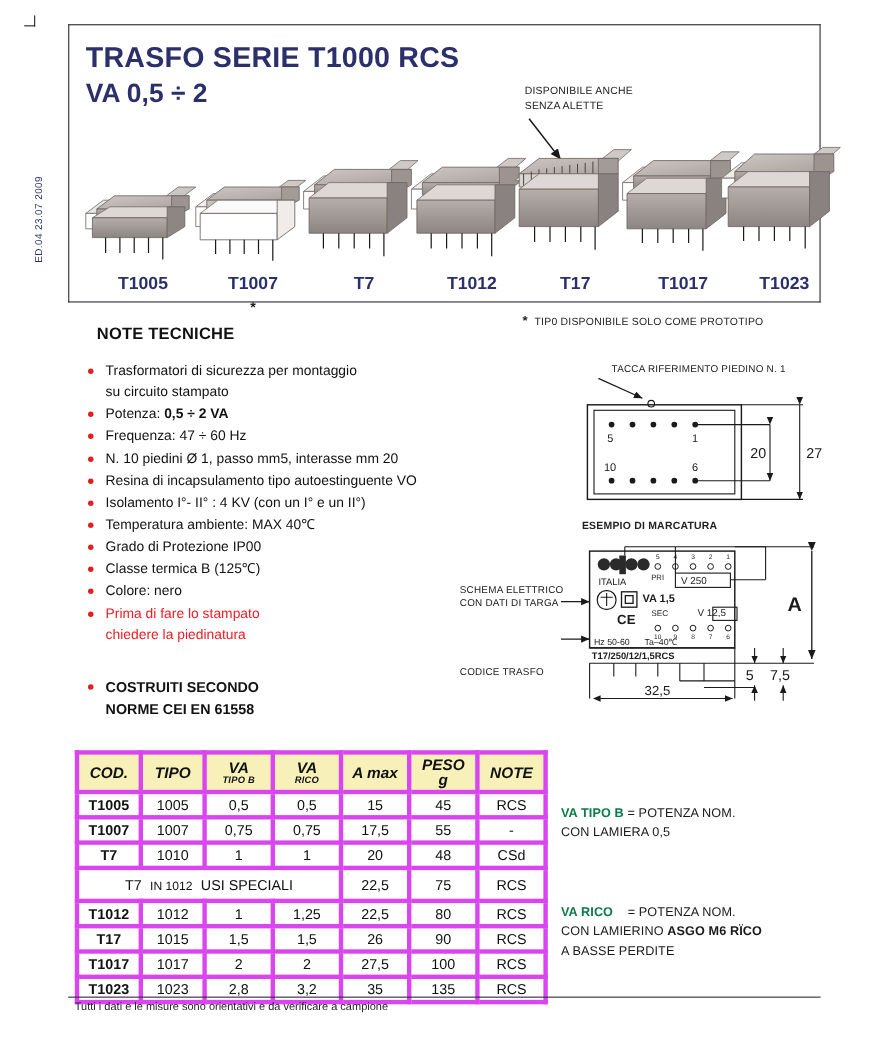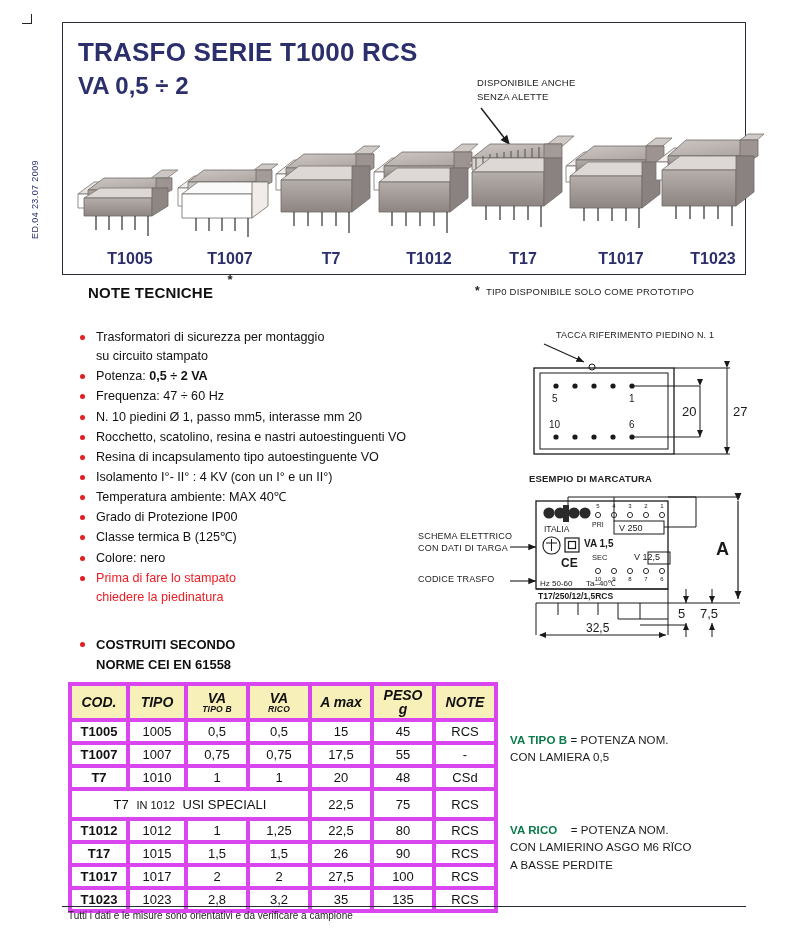--- a/index.html
+++ b/index.html
@@ -63,7 +63,7 @@
 
   
   .notes-title {
-    position:absolute; left:88px; top:284px;
+    position:absolute; left:88px; top:295px;
     font-size:15px; font-weight:bold; color:#111; letter-spacing:.2px;
   }
   .notes { position:absolute; left:78px; top:328px; width:450px; }

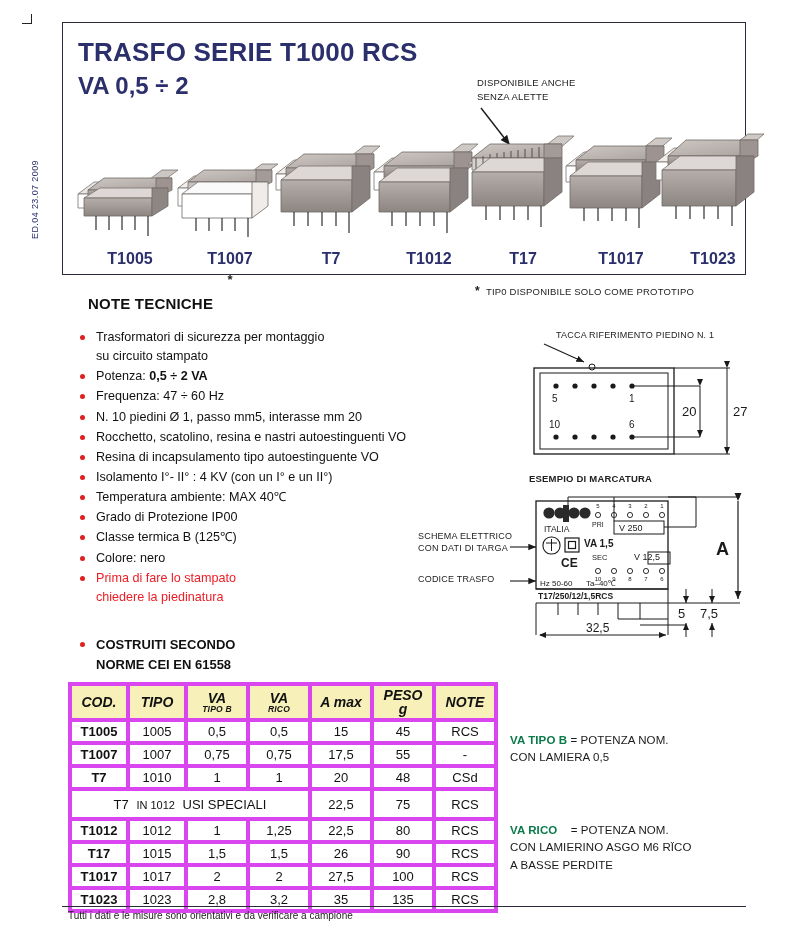--- a/index.html
+++ b/index.html
@@ -335,7 +335,6 @@
     </div>
     <div class="note-row"><span>Frequenza: 47 ÷ 60 Hz</span></div>
     <div class="note-row"><span>N. 10 piedini Ø 1, passo mm5, interasse mm 20</span></div>
-    <div class="note-row"><span>Rocchetto, scatolino, resina e nastri autoestinguenti  VO</span></div>
     <div class="note-row"><span>Resina di incapsulamento tipo autoestinguente VO</span></div>
     <div class="note-row"><span>Isolamento I°- II° : 4 KV (con un  I° e un II°)</span></div>
     <div class="note-row"><span>Temperatura ambiente: MAX  40℃</span></div>

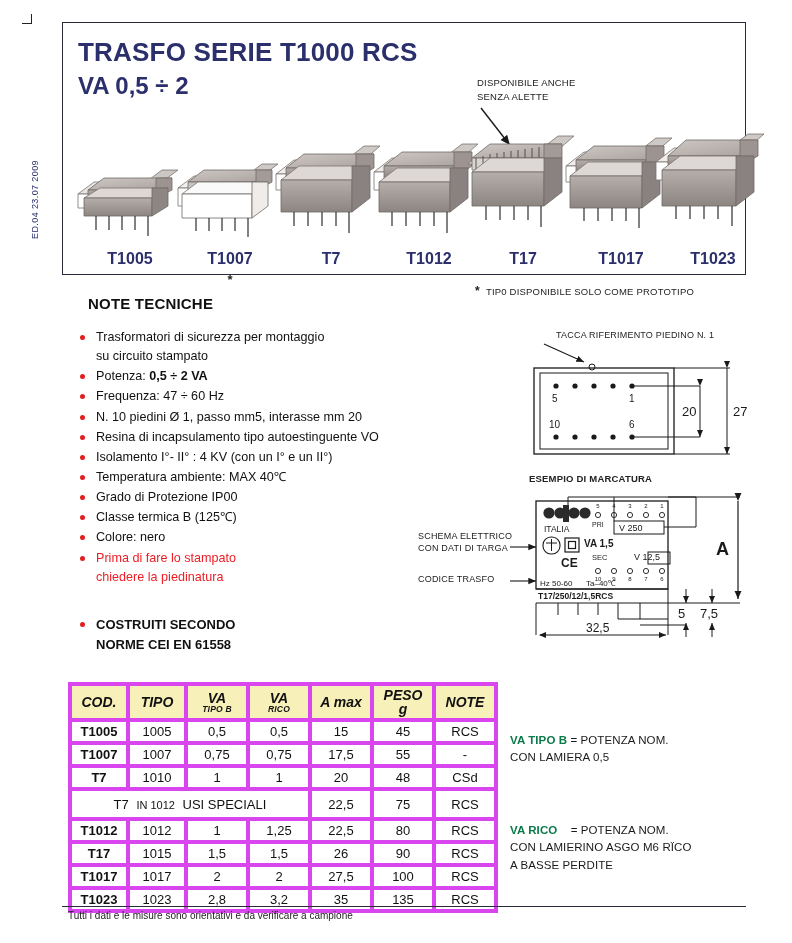--- a/index.html
+++ b/index.html
@@ -392,7 +392,7 @@
 
   <div class="dlabel" style="left:418px; top:531px;">SCHEMA ELETTRICO</div>
   <div class="dlabel" style="left:418px; top:543px;">CON DATI DI TARGA</div>
-  <div class="dlabel" style="left:418px; top:574px;">CODICE TRASFO</div>
+  <div class="dlabel" style="left:418px; top:606px;">CODICE TRASFO</div>
 
   <svg class="drawing" style="left:500px; top:485px;" width="290" height="160">
     <defs>

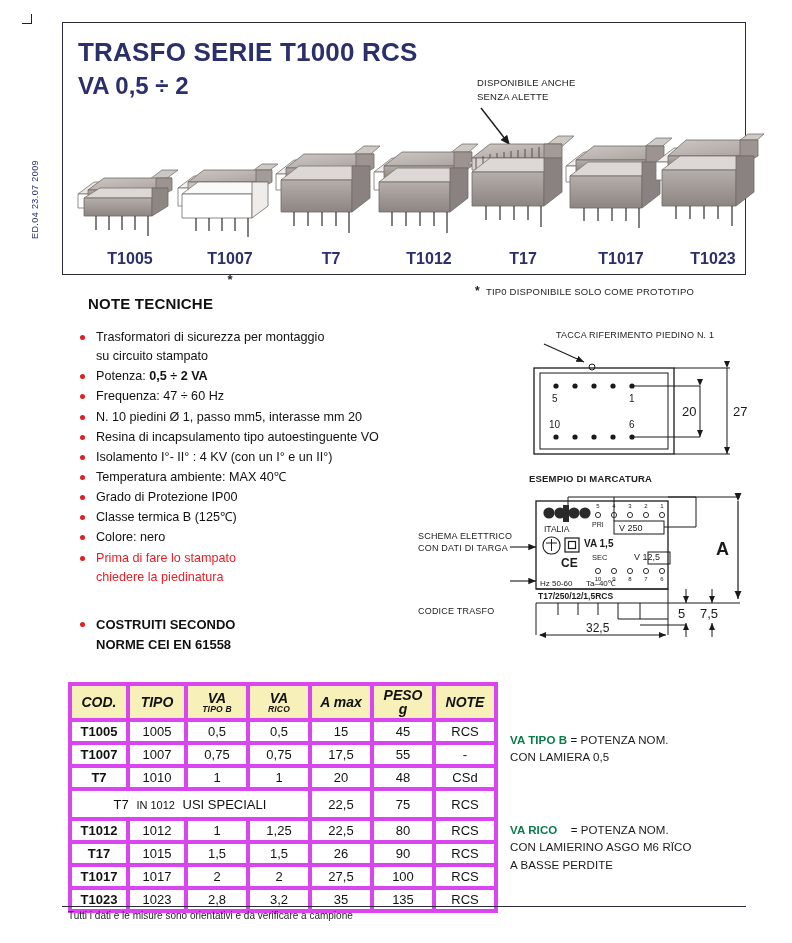--- a/index.html
+++ b/index.html
@@ -101,7 +101,7 @@
   
   .legend { position:absolute; font-size:11.5px; color:#1a1a1a; line-height:1.5; letter-spacing:.1px; }
   .legend .g { color:#0a7a4a; font-weight:bold; }
-  .legend b { font-weight:normal; }
+  .legend b { font-weight:bold; }
 
   
   .footrule { position:absolute; left:62px; top:906px; width:684px; height:1px; background:#2a2a3a; }

